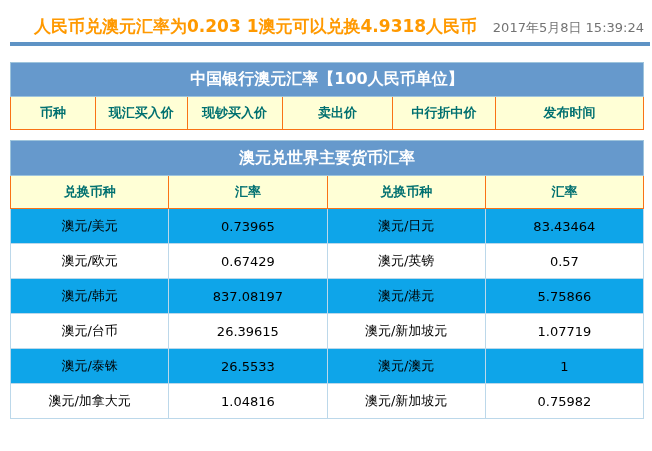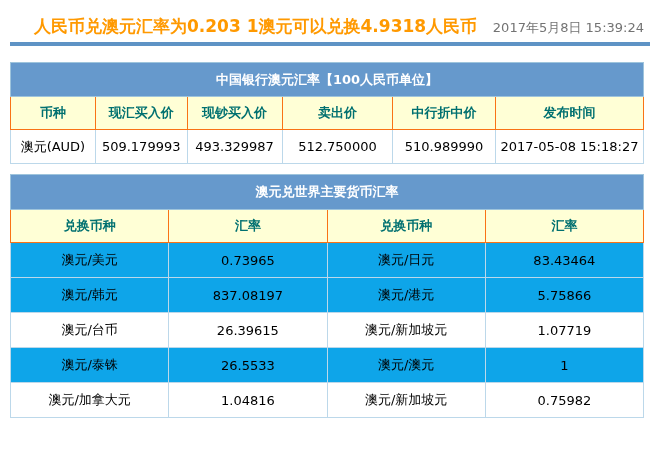--- a/index.html
+++ b/index.html
@@ -22,7 +22,7 @@
   table.cross{margin-top:10px;}
   .title-row td{
     background:#6699CC;color:#ffffff;font-weight:bold;
-    height:31px;border:1px solid #9EC4DC;font-size:13px;
+    height:31px;border:1px solid #9EC4DC;font-size:16px;
   }
   .head-row th{
     background:#FFFFD6;color:#007070;font-weight:bold;

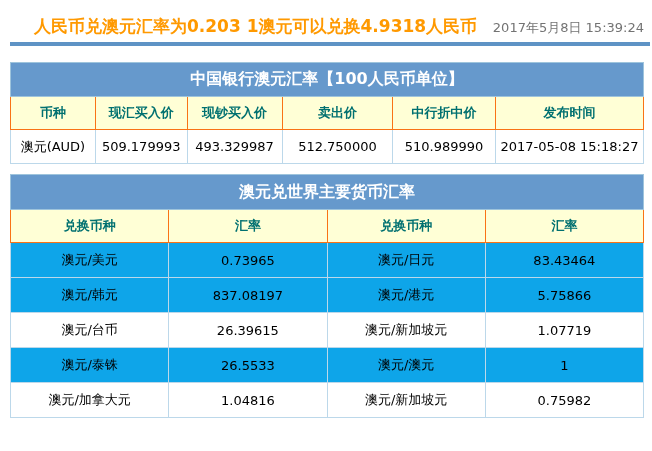--- a/index.html
+++ b/index.html
@@ -64,14 +64,6 @@
       <th>中行折中价</th>
       <th>发布时间</th>
     </tr>
-    <tr>
-      <td>澳元(AUD)</td>
-      <td>509.179993</td>
-      <td>493.329987</td>
-      <td>512.750000</td>
-      <td>510.989990</td>
-      <td>2017-05-08 15:18:27</td>
-    </tr>
   </tbody>
     </table>
 

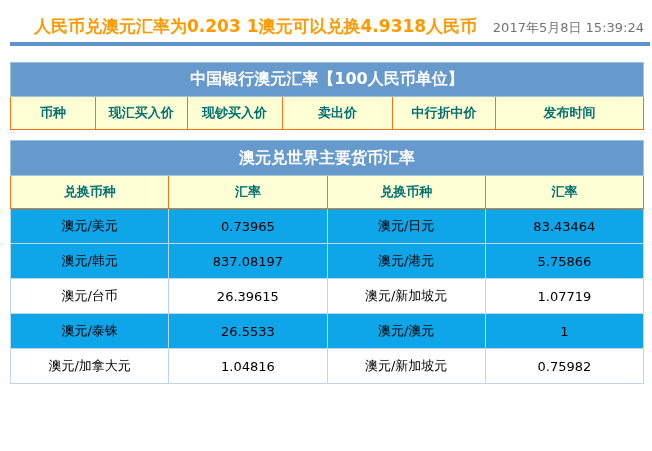--- a/index.html
+++ b/index.html
@@ -90,6 +90,12 @@
       <td>澳元/日元</td>
       <td>83.43464</td>
     </tr>
+    <tr>
+      <td>澳元/欧元</td>
+      <td>0.67429</td>
+      <td>澳元/英镑</td>
+      <td>0.57</td>
+    </tr>
     <tr class="alt">
       <td>澳元/韩元</td>
       <td>837.08197</td>

